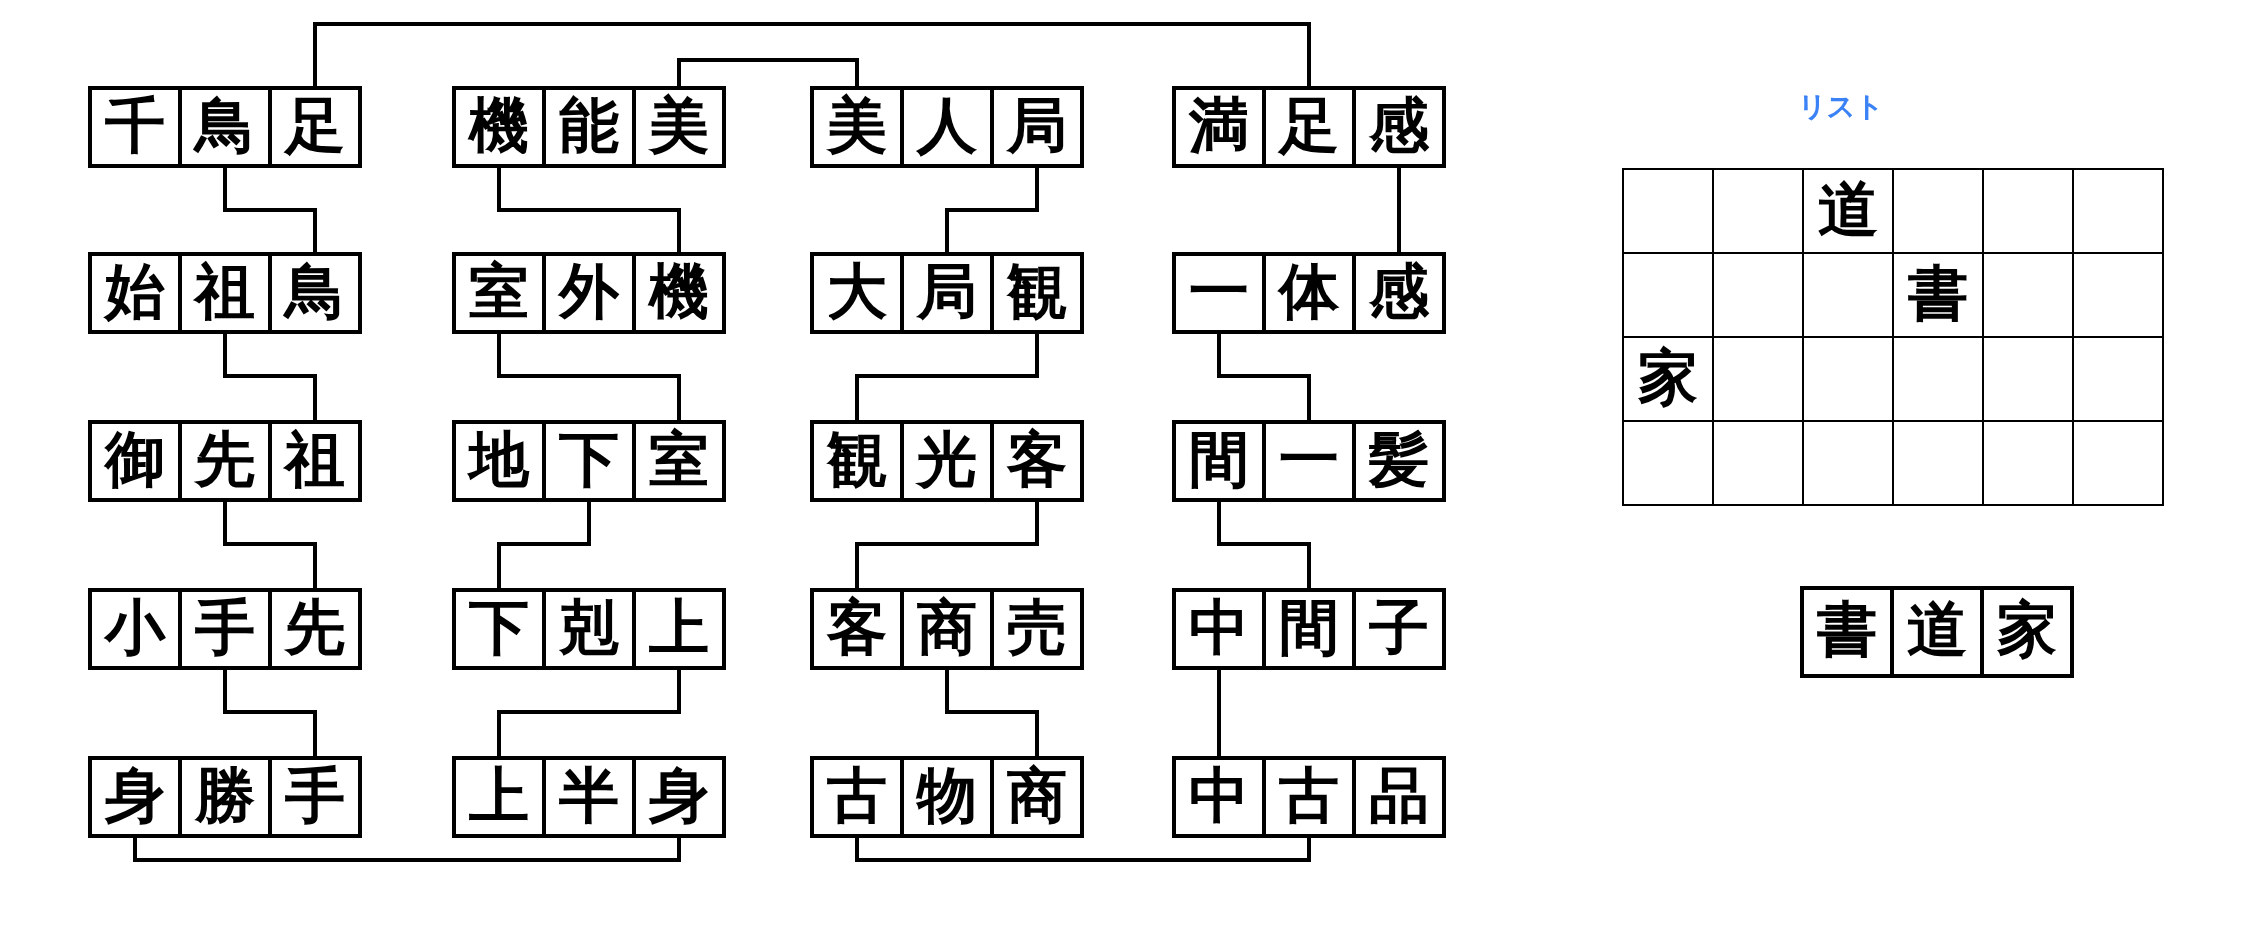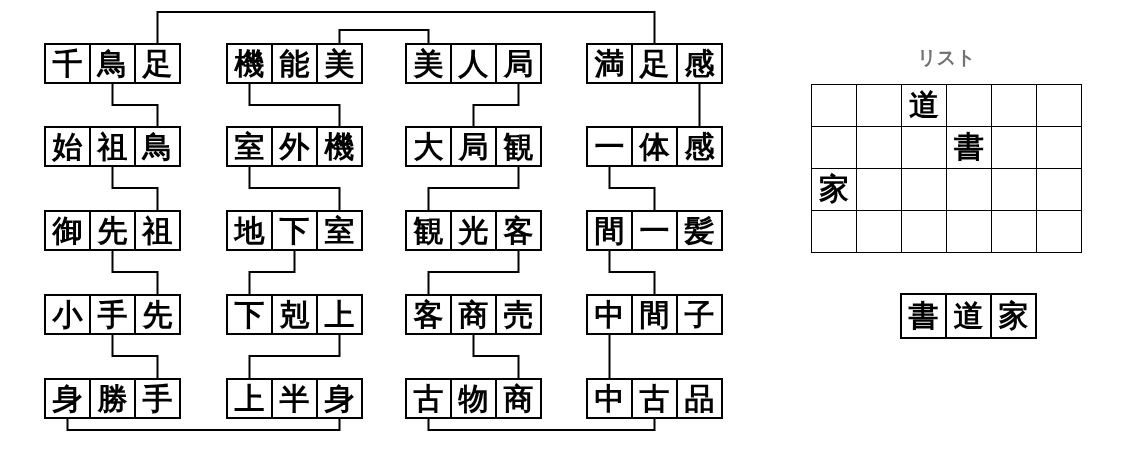--- a/index.html
+++ b/index.html
@@ -51,13 +51,13 @@
   }
   #list-label {
     position: absolute;
-    left: 811px;
+    left: 785px;
     top: 45px;
     width: 271px;
     text-align: center;
-    font-size: 19px;
+    font-size: 14px;
     font-weight: bold;
-    color: #737373;
+    color: #3b82f6;
     z-index: 2;
   }
   table#list-grid {

